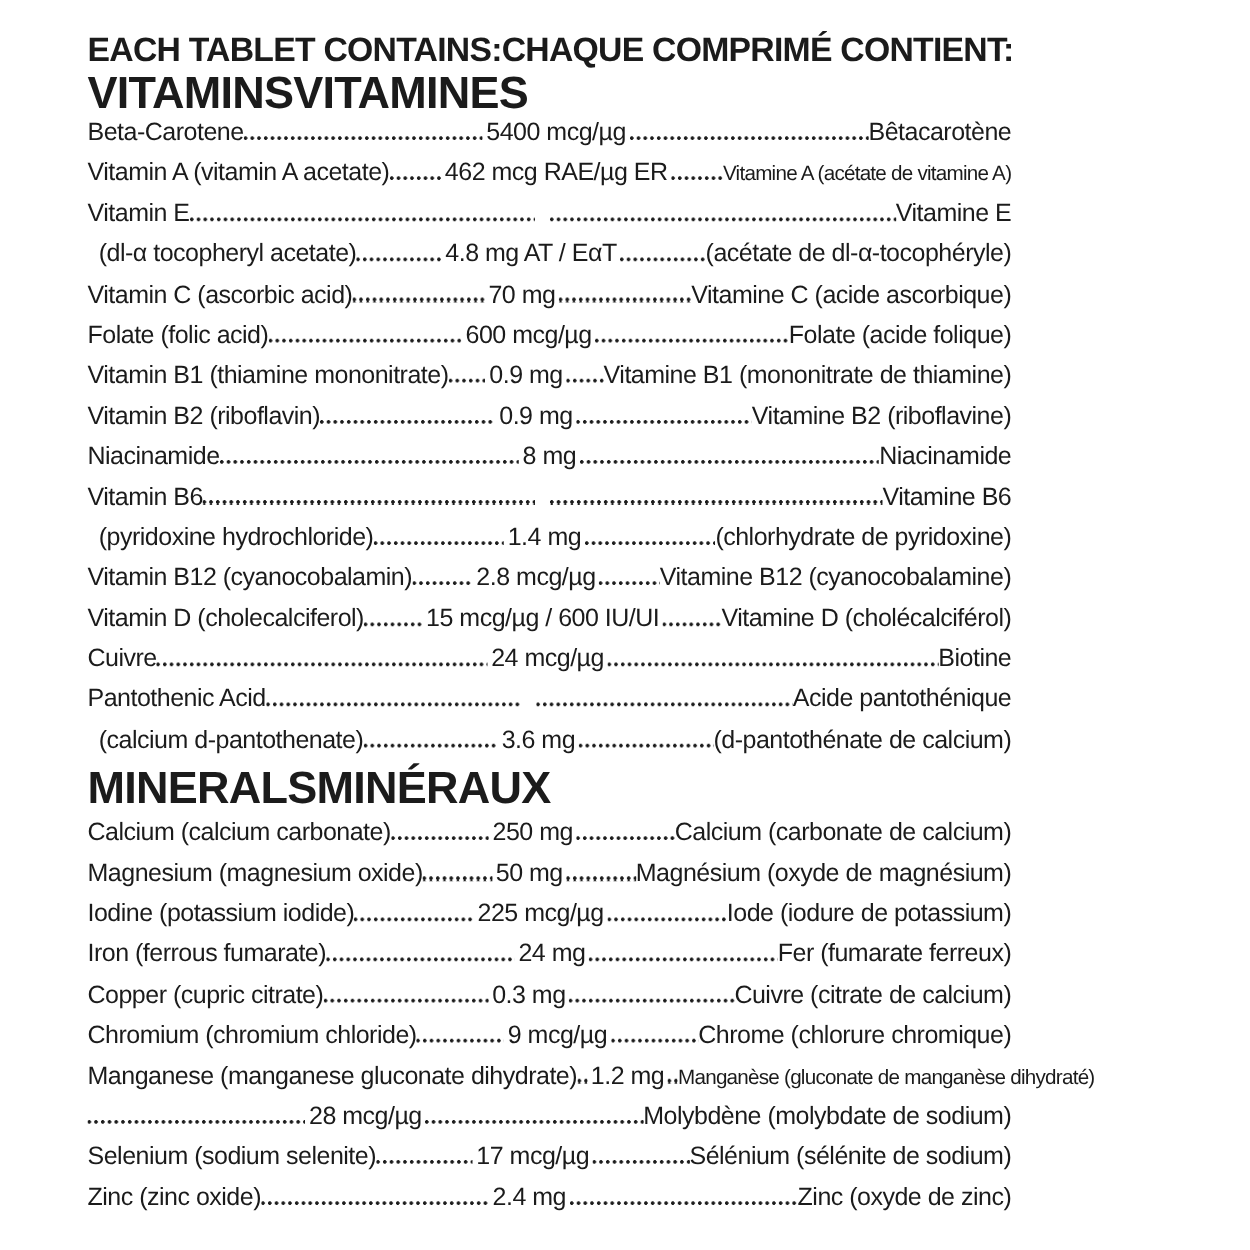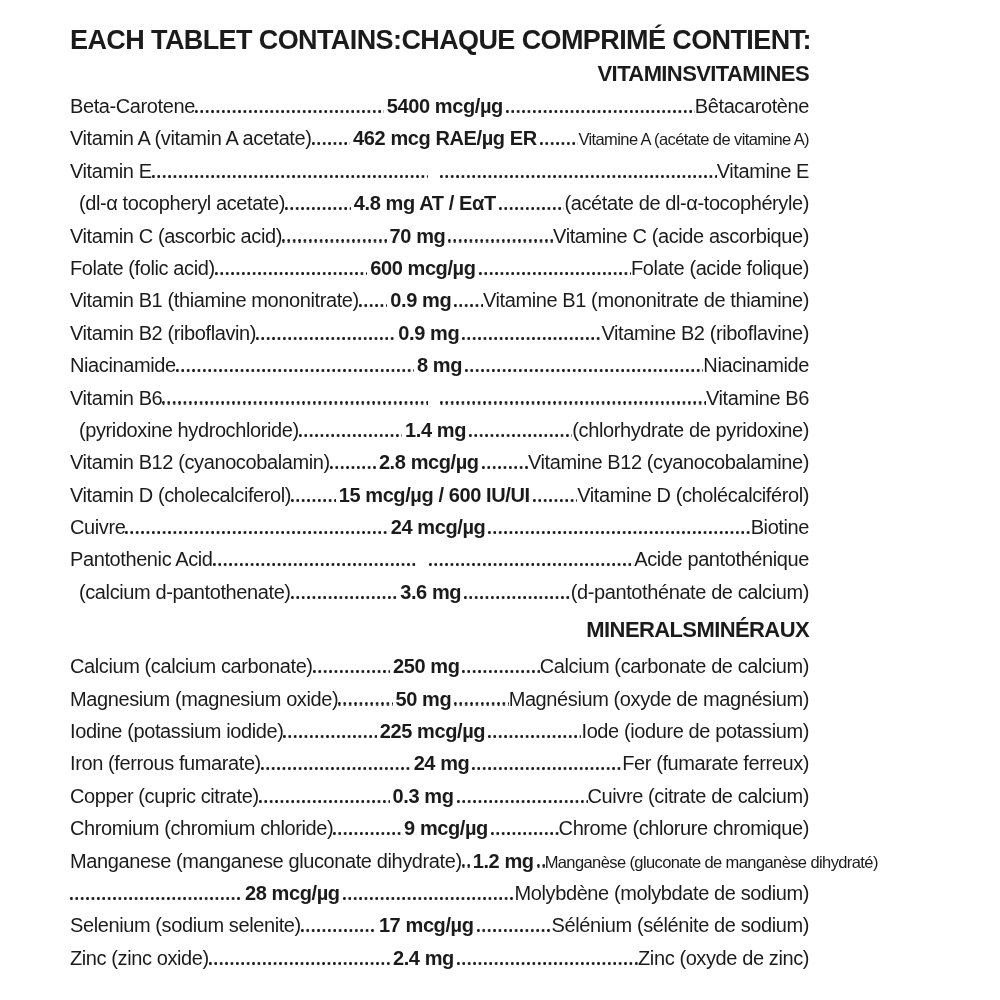--- a/index.html
+++ b/index.html
@@ -26,10 +26,10 @@
   }
   .section-heading {
     display: flex;
-    justify-content: flex-end;
+    justify-content: flex-start;
     align-items: baseline;
     font-weight: bold;
-    font-size: 22px;
+    font-size: 36px;
     letter-spacing: -0.6px;
     line-height: 33px;
     white-space: nowrap;

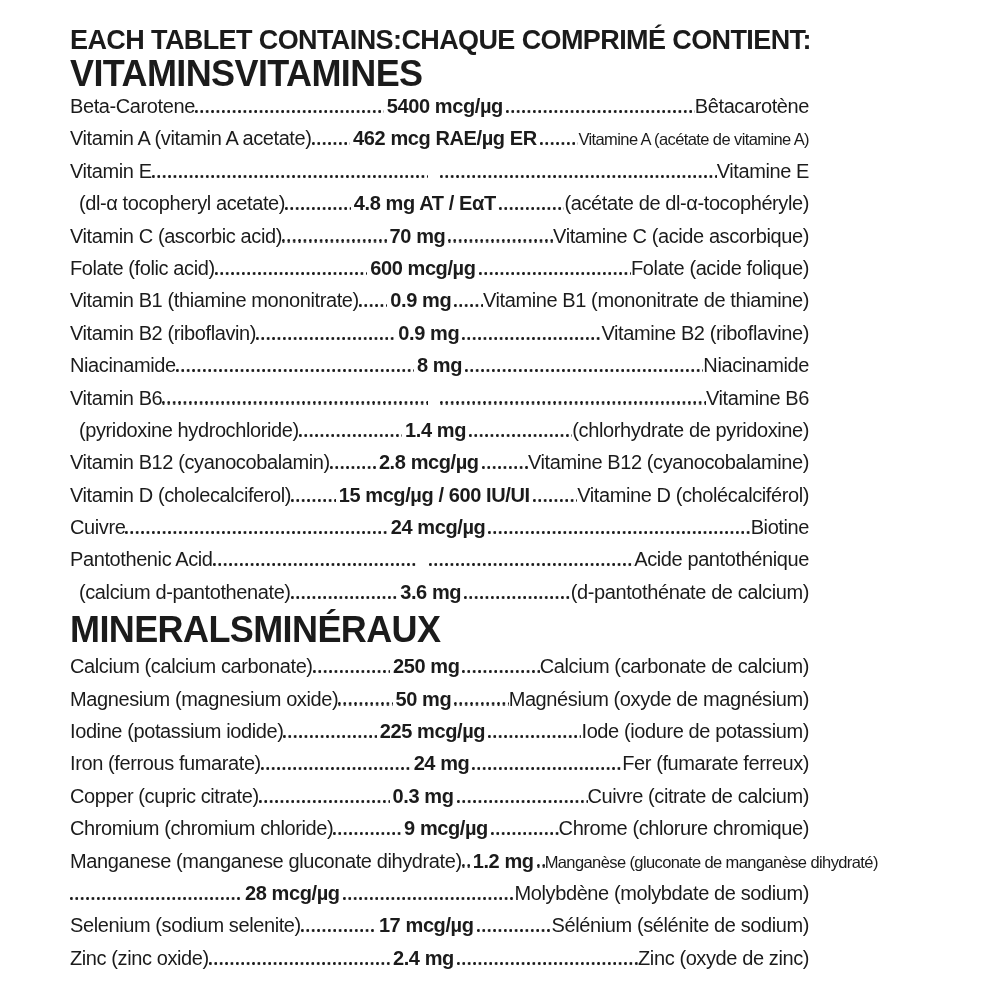--- a/index.html
+++ b/index.html
@@ -45,7 +45,7 @@
     white-space: nowrap;
   }
   .row .en, .row .amount, .row .fr { white-space: nowrap; }
-  .row .amount { padding: 0 3px; font-weight: bold; }
+  .row .amount { padding: 0 3px; }
   .row .amount:empty { min-width: 12px; padding: 0; }
   .dots {
     flex: 1 1 auto;

